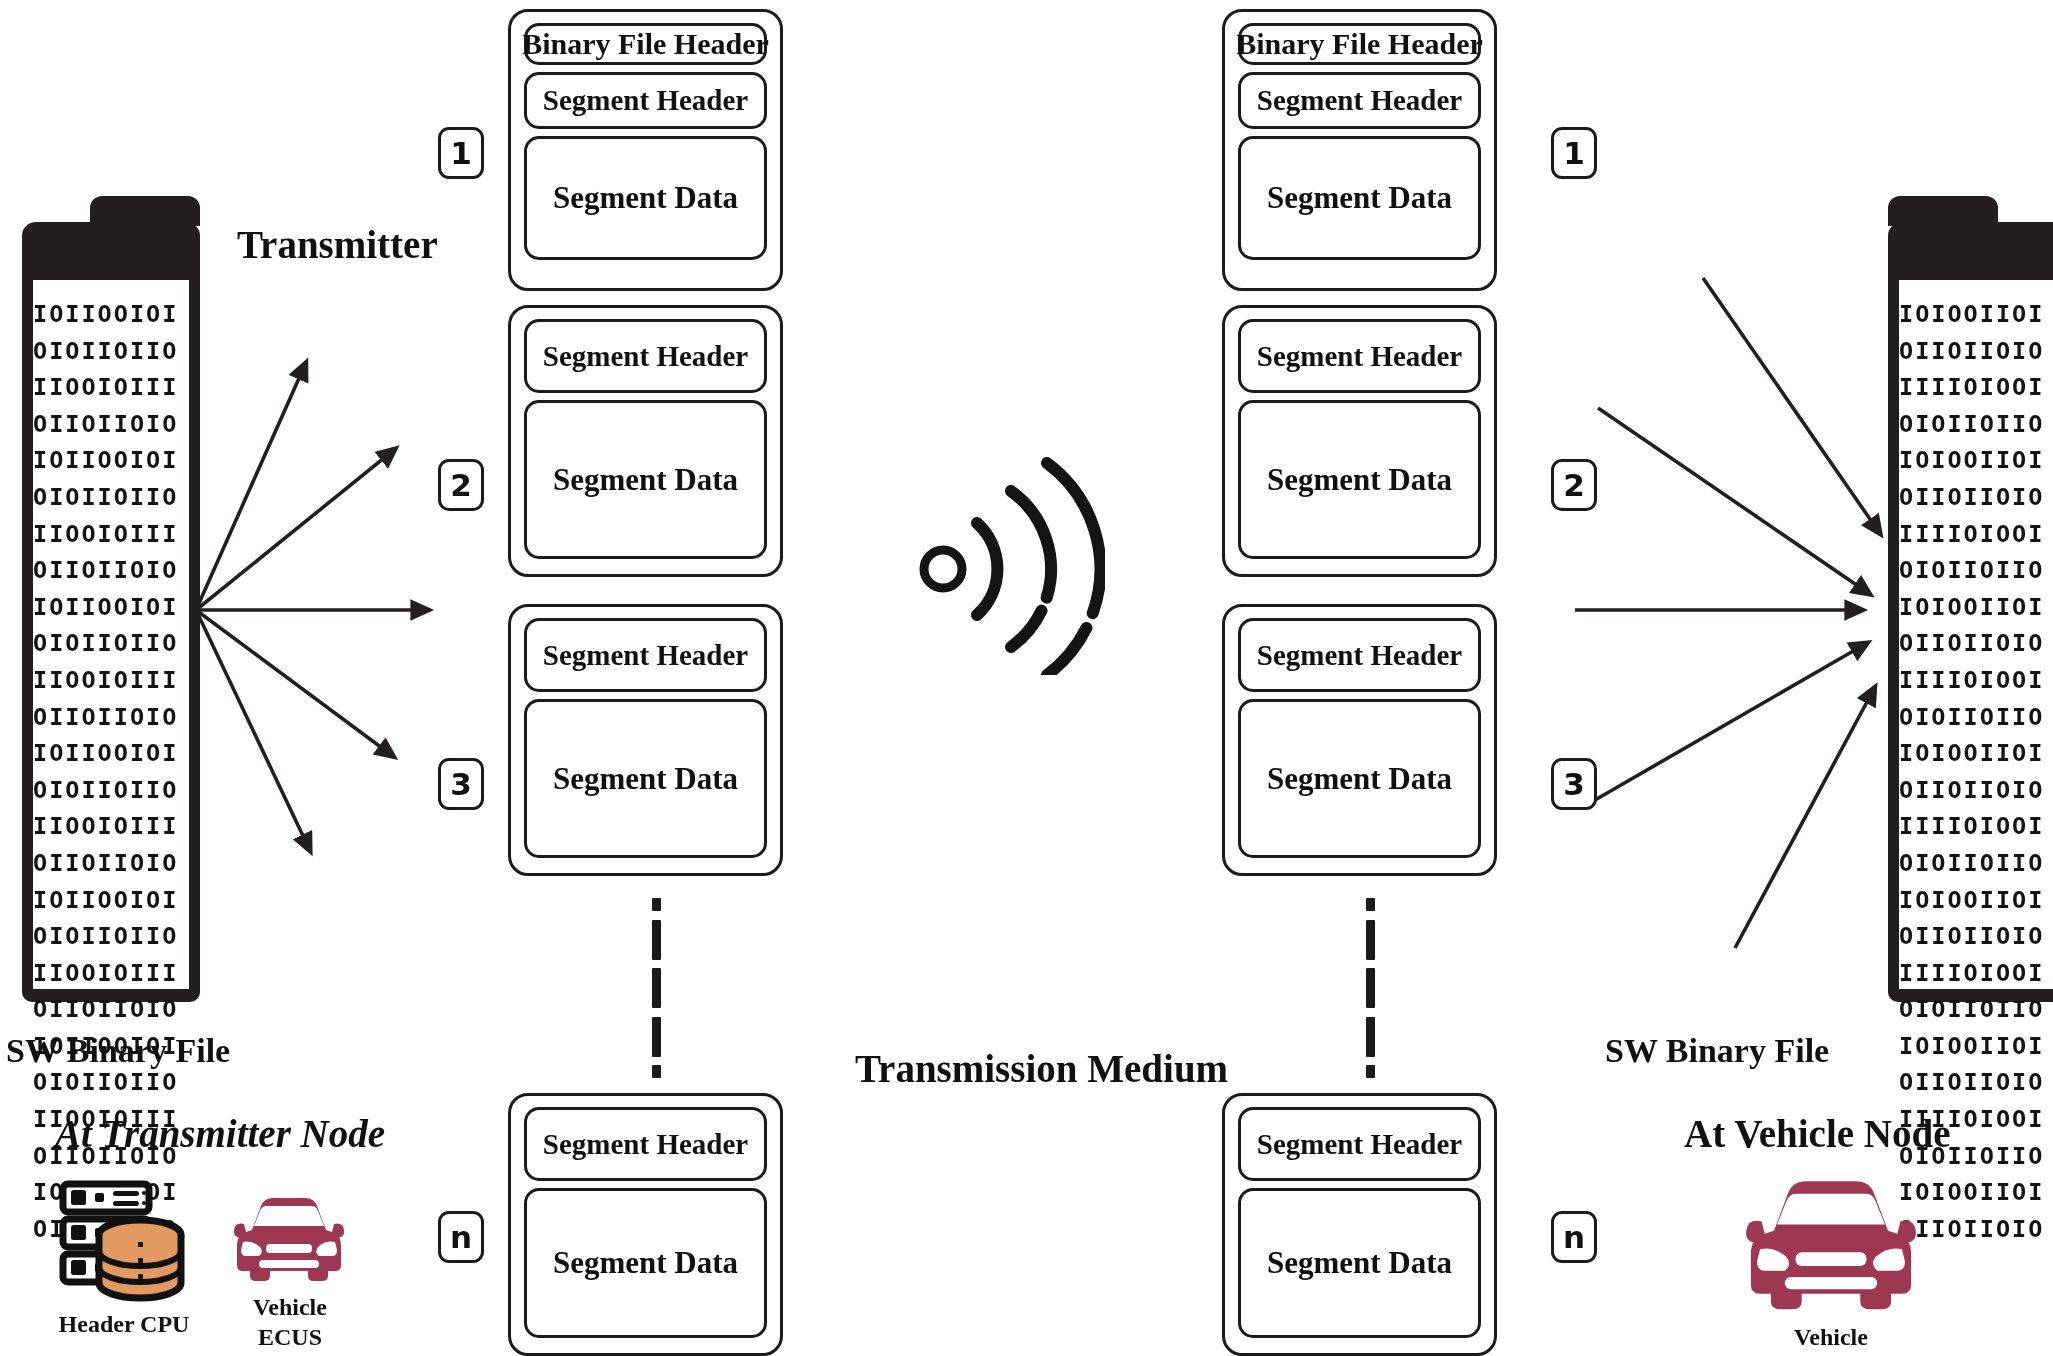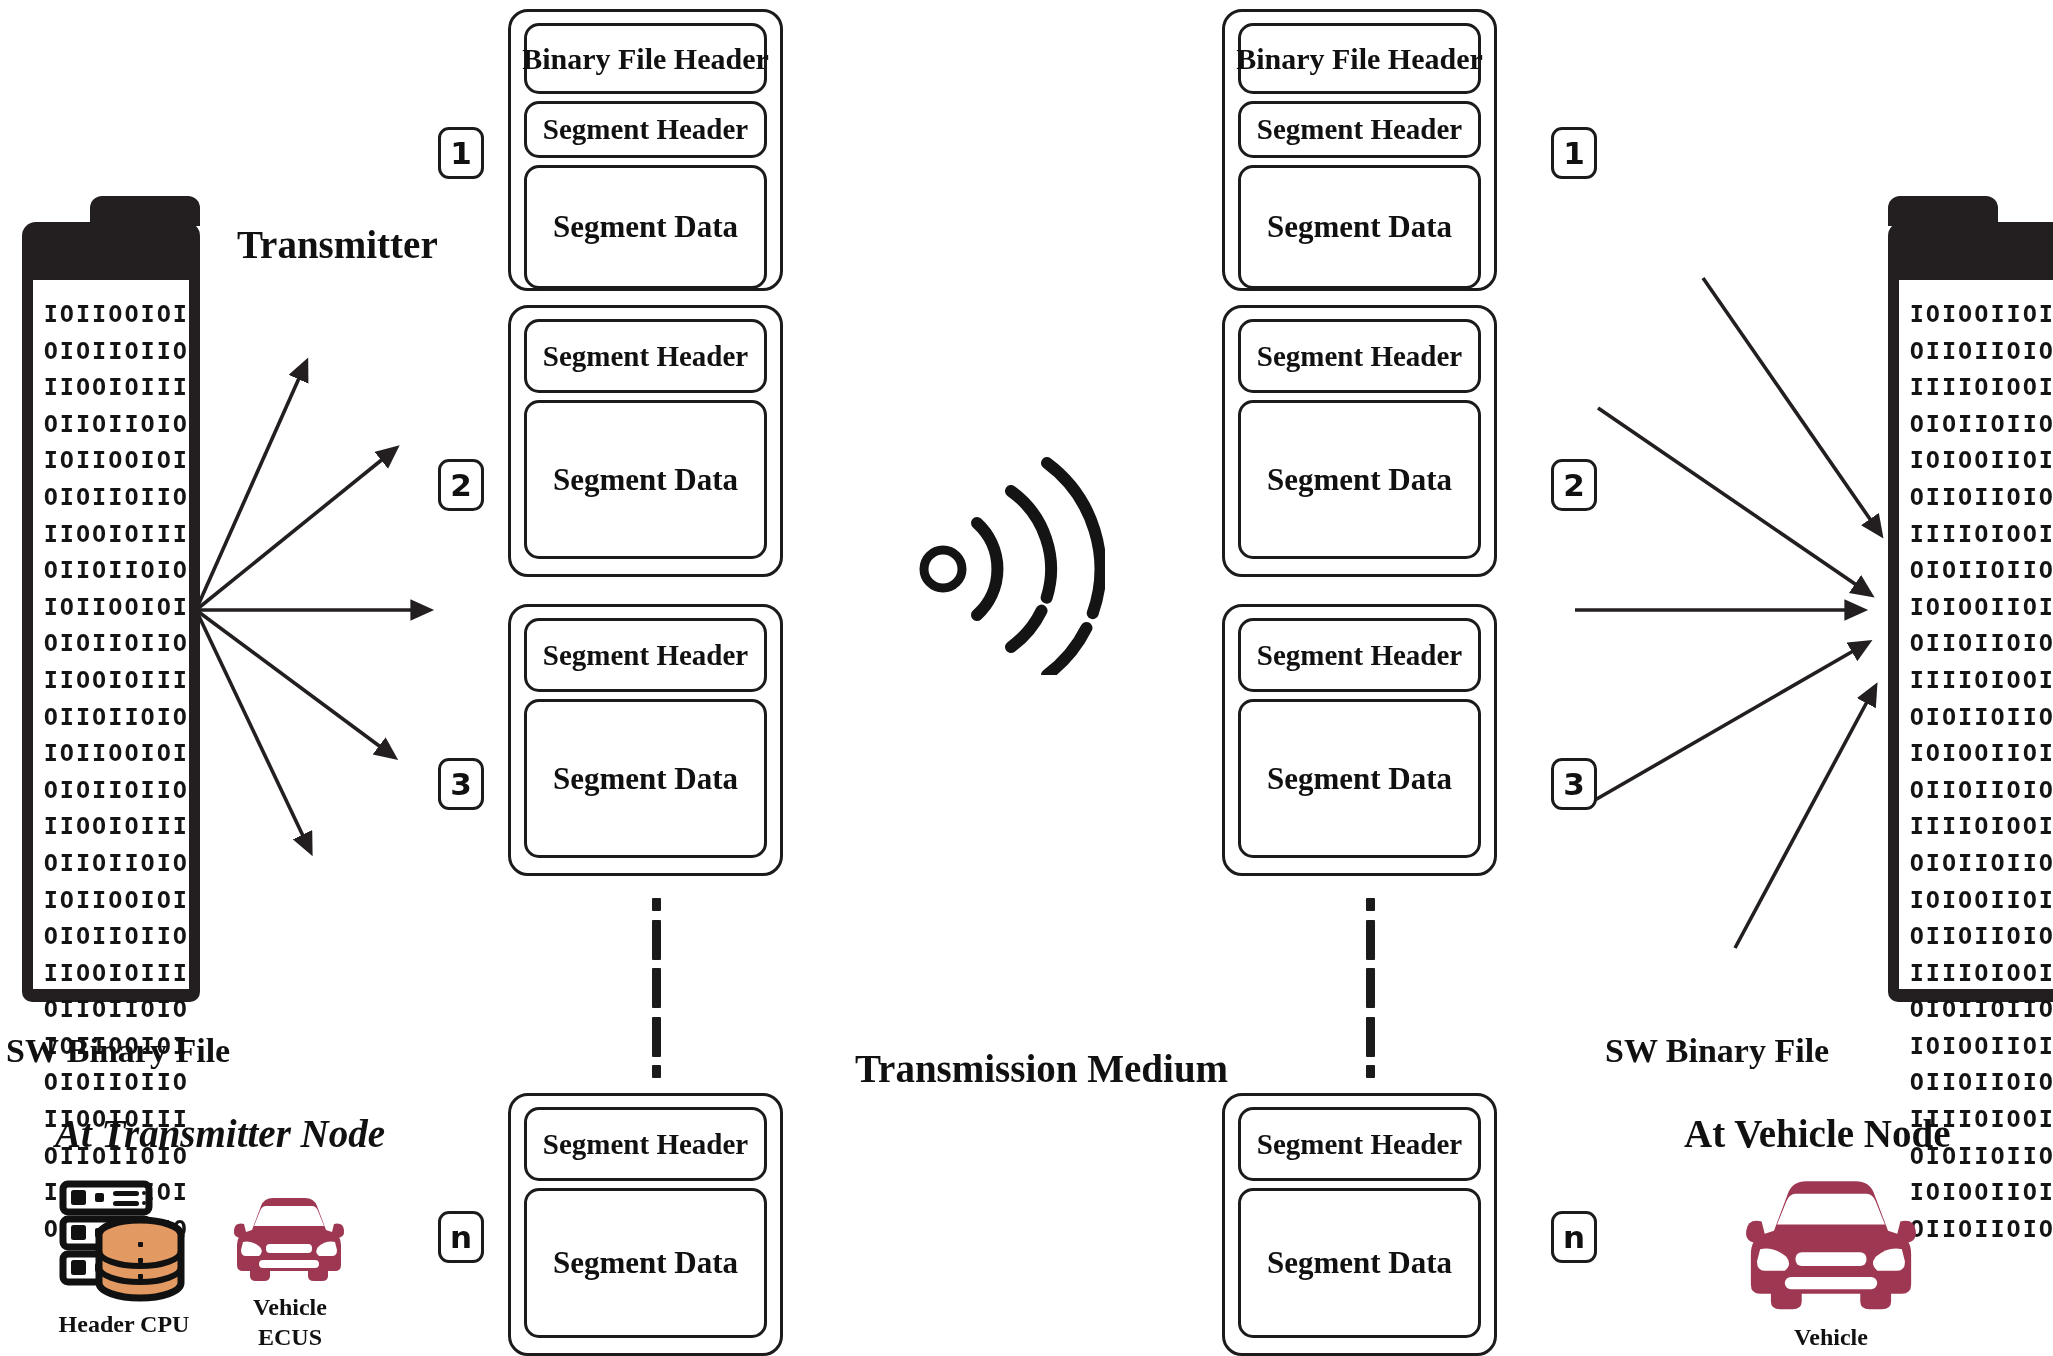--- a/index.html
+++ b/index.html
@@ -54,7 +54,7 @@
     font-weight:bold;color:#111;white-space:nowrap;
   }
   .field + .field{margin-top:7px;}
-  .f-bfh{height:71px;font-size:30px;}
+  .f-bfh{height:42px;font-size:30px;}
   .f-sh{height:57px;font-size:29px;}
   .f-sd{font-size:31px;}
 

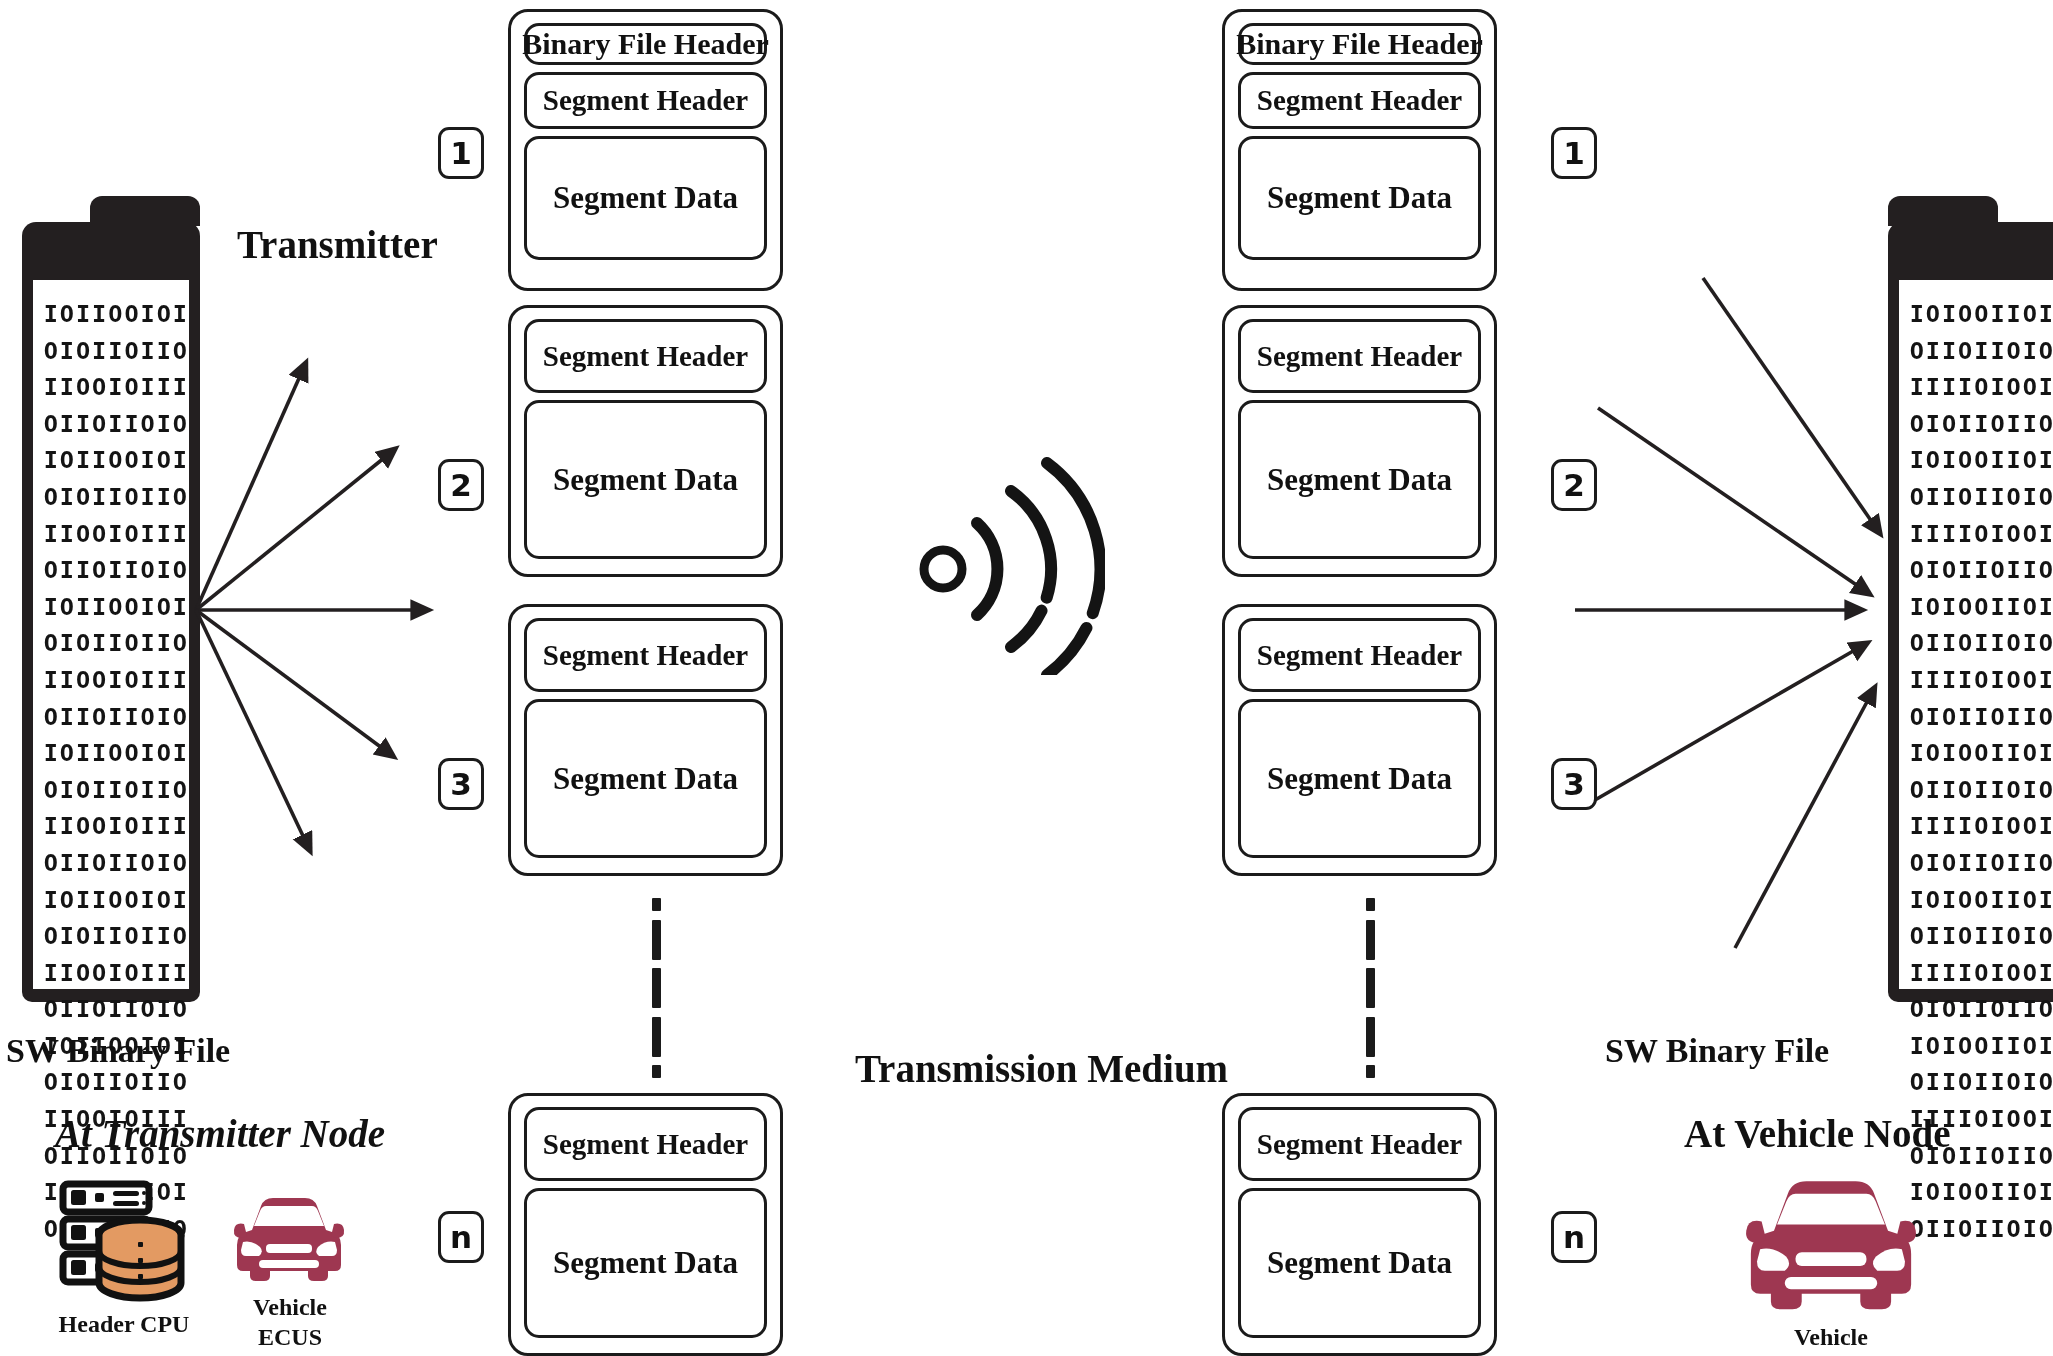--- a/index.html
+++ b/index.html
@@ -31,7 +31,7 @@
   }
   .bits{
     position:absolute;left:0;right:0;top:16px;
-    display:flex;flex-direction:column;align-items:flex-end;
+    display:flex;flex-direction:column;align-items:flex-start;
     font-family:"DejaVu Sans Mono", monospace;
     font-weight:900;font-size:23.5px;letter-spacing:2.0px;
     line-height:36.6px;color:#141414;white-space:pre;

